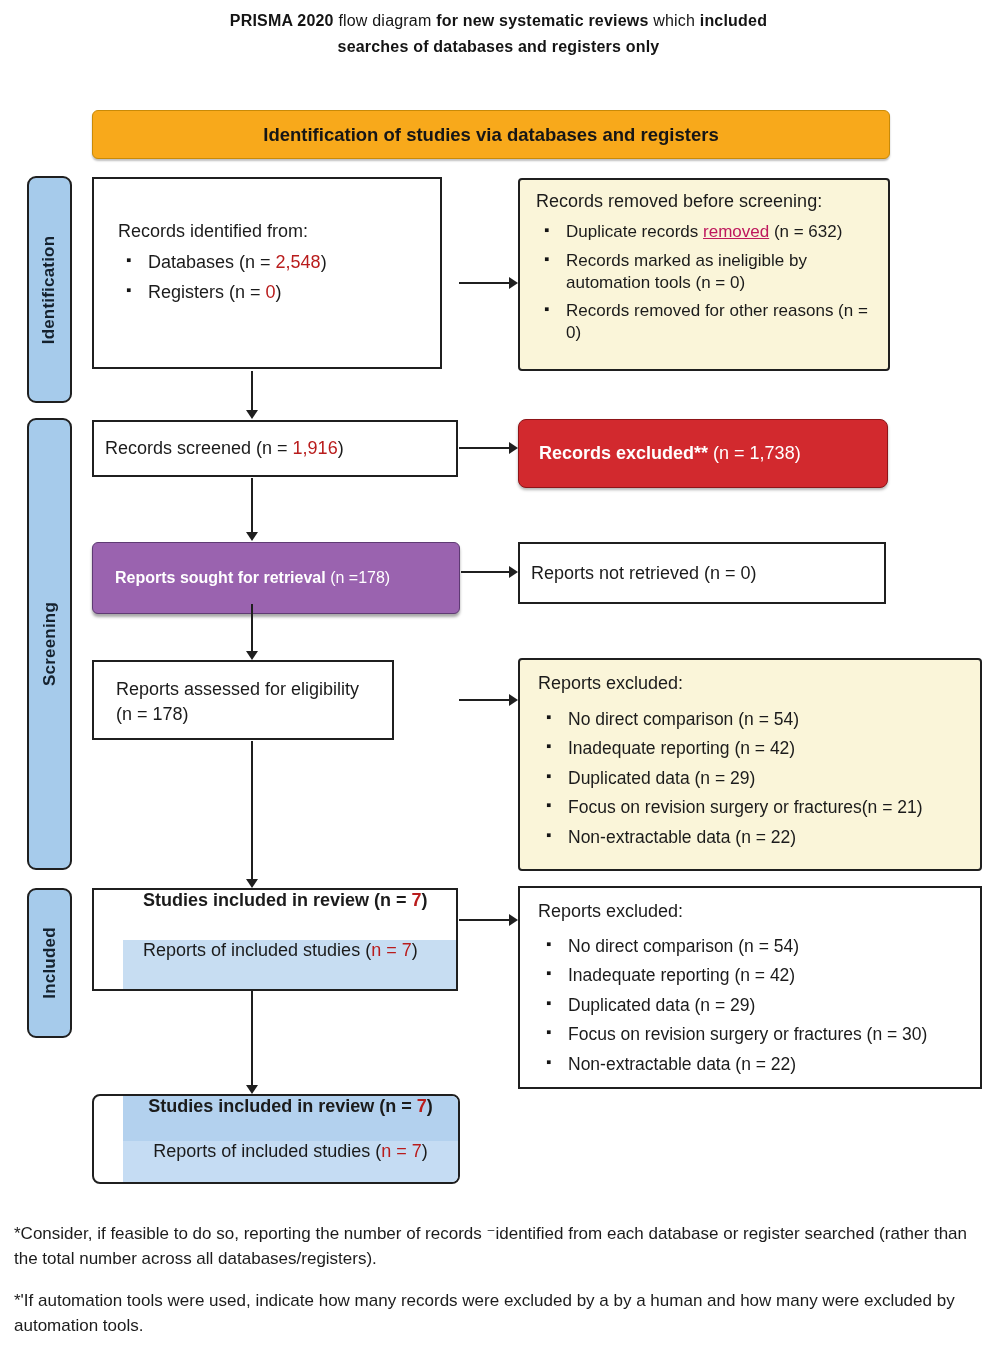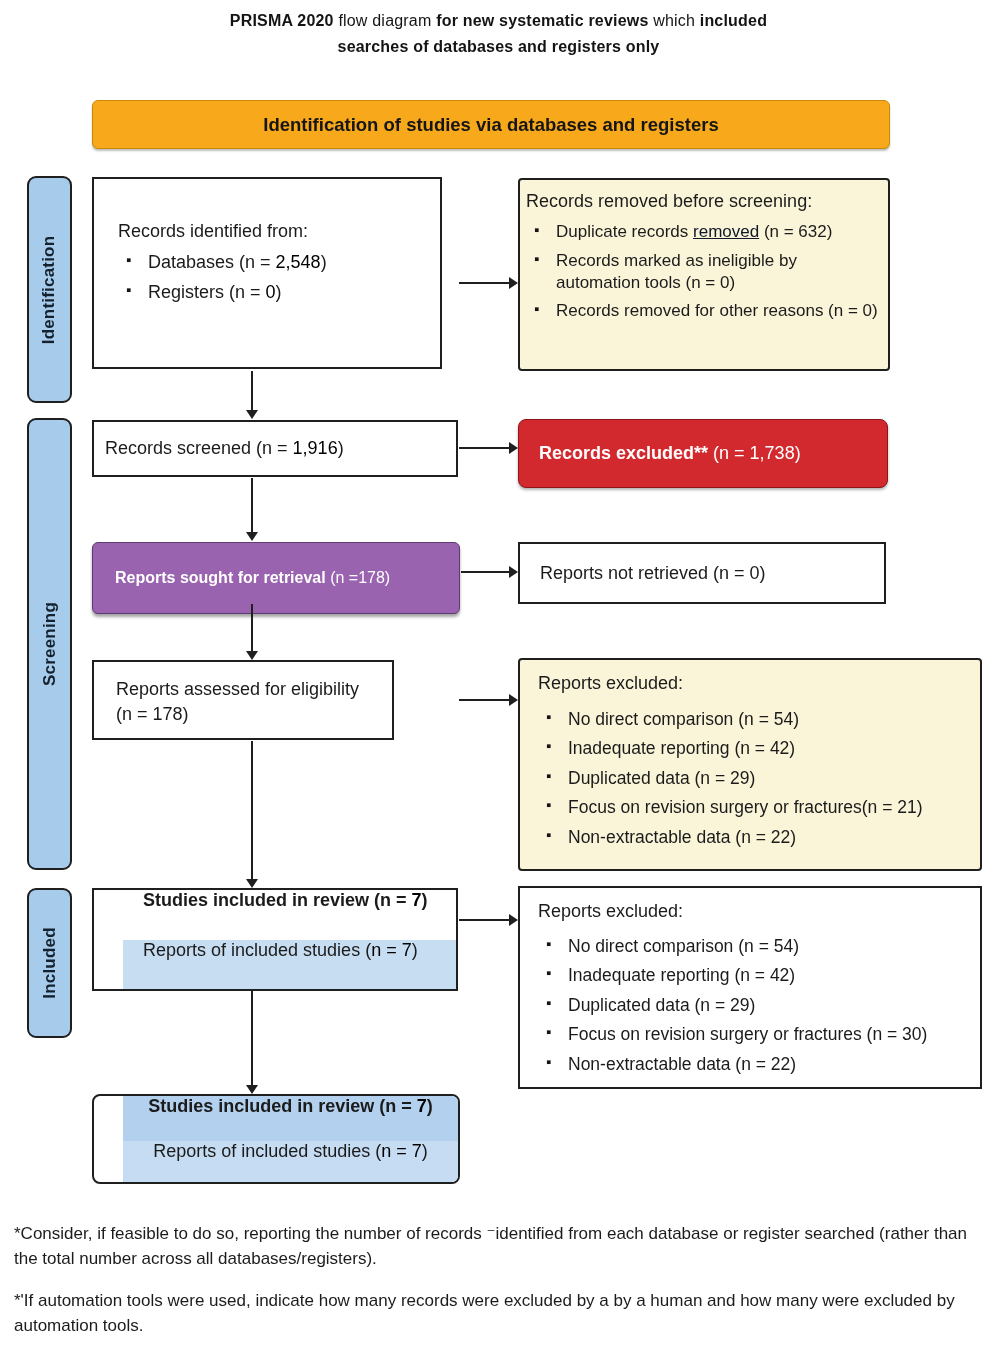--- a/index.html
+++ b/index.html
@@ -14,7 +14,7 @@
   }
   .b{font-weight:bold;}
   .banner{
-    position:absolute;left:92px;top:100px;width:796px;height:47px;
+    position:absolute;left:92px;top:110px;width:796px;height:47px;
     background:#F8A91B;border:1px solid #C98A07;border-radius:6px;
     display:flex;align-items:center;justify-content:center;
     font-weight:bold;font-size:18.5px;color:#161616;

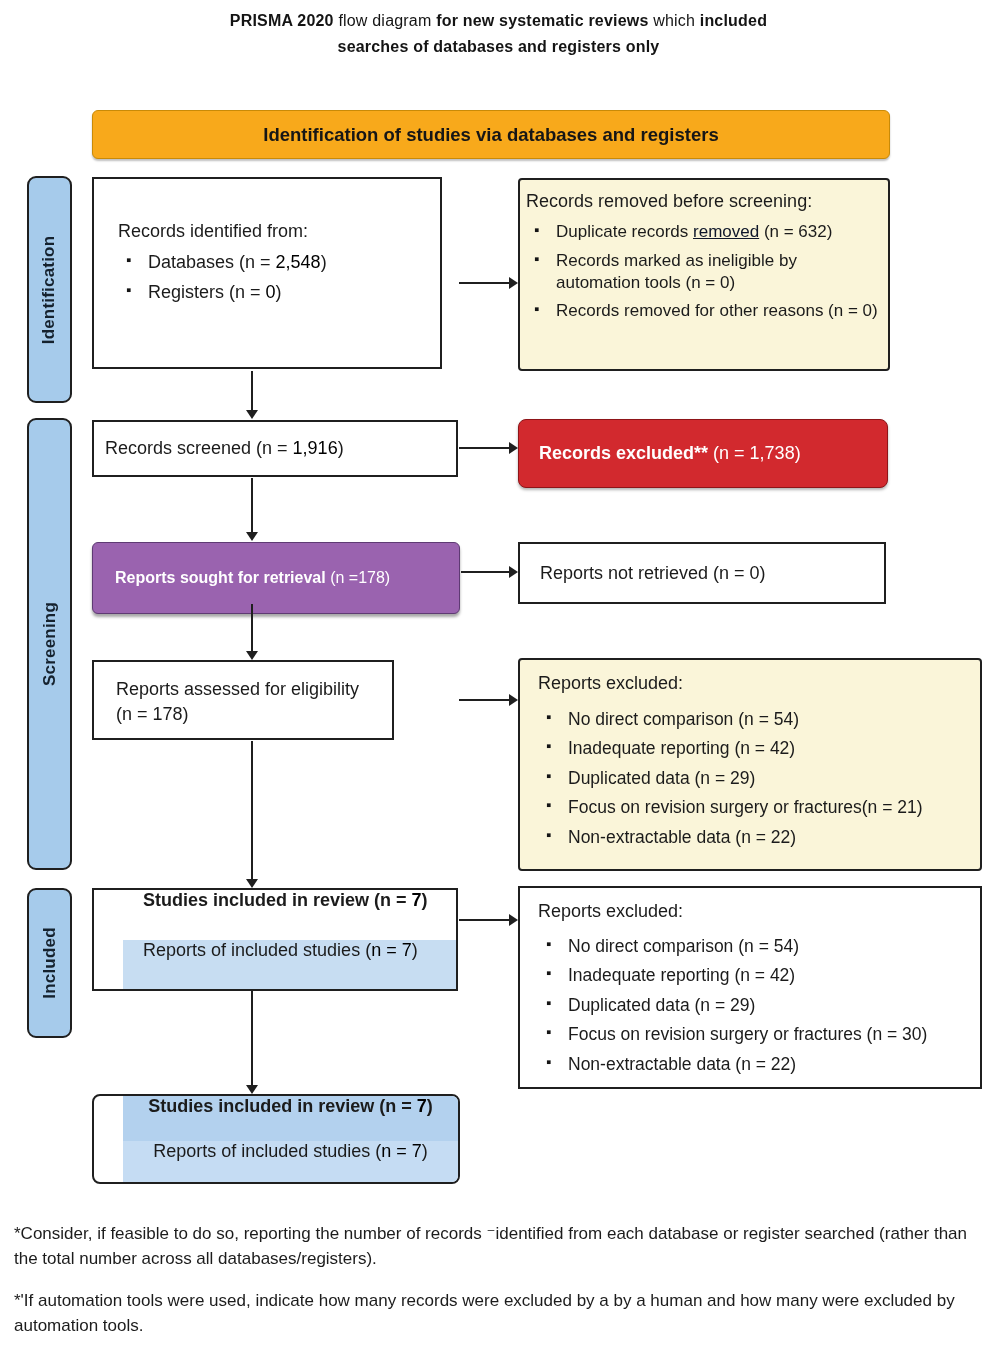--- a/index.html
+++ b/index.html
@@ -34,7 +34,7 @@
     box-sizing:border-box;font-size:18px;
   }
   .cream{background:#FAF5D9;border-radius:4px;}
-  .pad{padding:11px 4px;}
+  .pad{padding:11px 14px;}
   .heading{font-size:18px;margin:0 0 9px 2px;}
   ul.blist{list-style:none;margin:0;padding:0 0 0 8px;}
   ul.blist li{

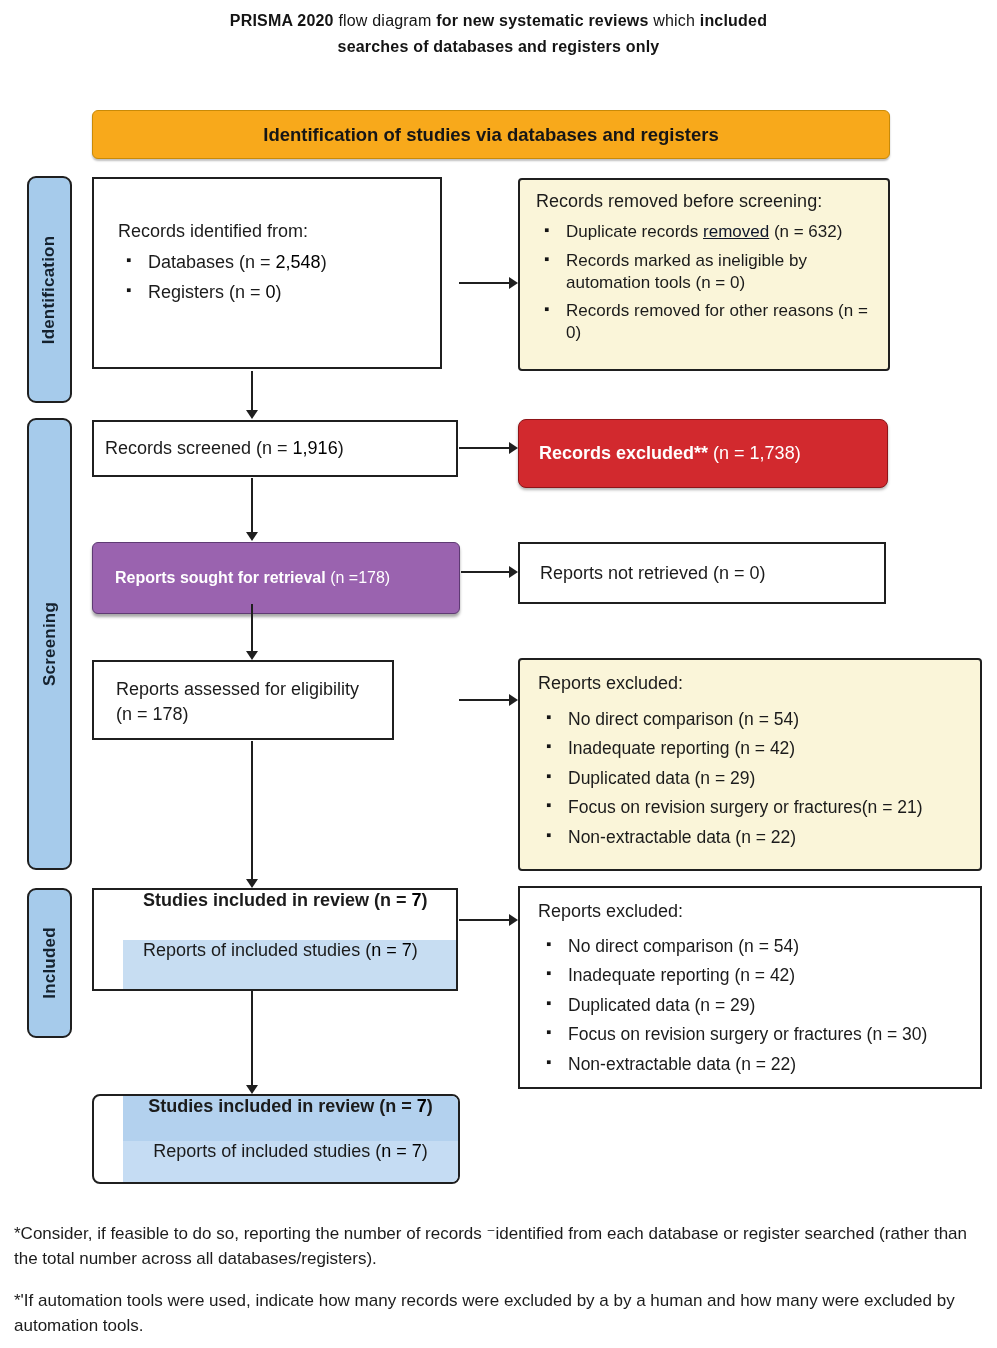--- a/index.html
+++ b/index.html
@@ -45,7 +45,7 @@
   }
   .sp li{margin-bottom:12px;}
   .num{color:#000000;}
-  .link{color:#0f172a;text-decoration:underline;}
+  .link{color:#be185d;text-decoration:underline;}
   .vcenter{display:flex;align-items:center;}
   .purple{
     background:#9A63AF;border:1px solid #5E3A73;border-radius:6px;color:#ffffff;

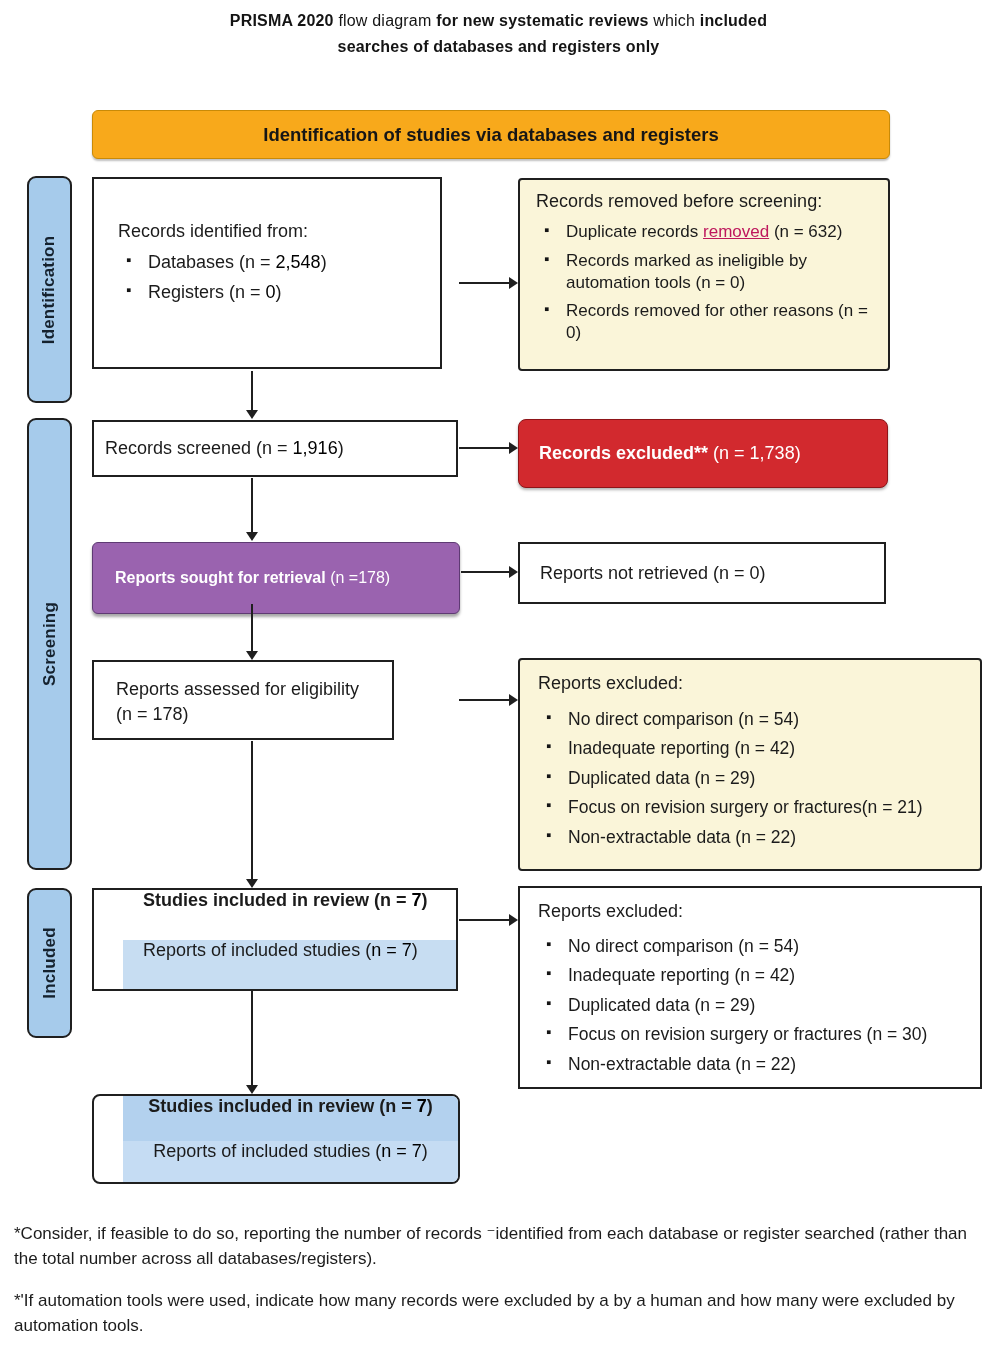--- a/index.html
+++ b/index.html
@@ -44,7 +44,7 @@
     content:"▪";position:absolute;left:2px;top:-1px;font-size:15px;color:#141414;
   }
   .sp li{margin-bottom:12px;}
-  .num{color:#000000;}
+  .num{color:#b91c1c;}
   .link{color:#be185d;text-decoration:underline;}
   .vcenter{display:flex;align-items:center;}
   .purple{

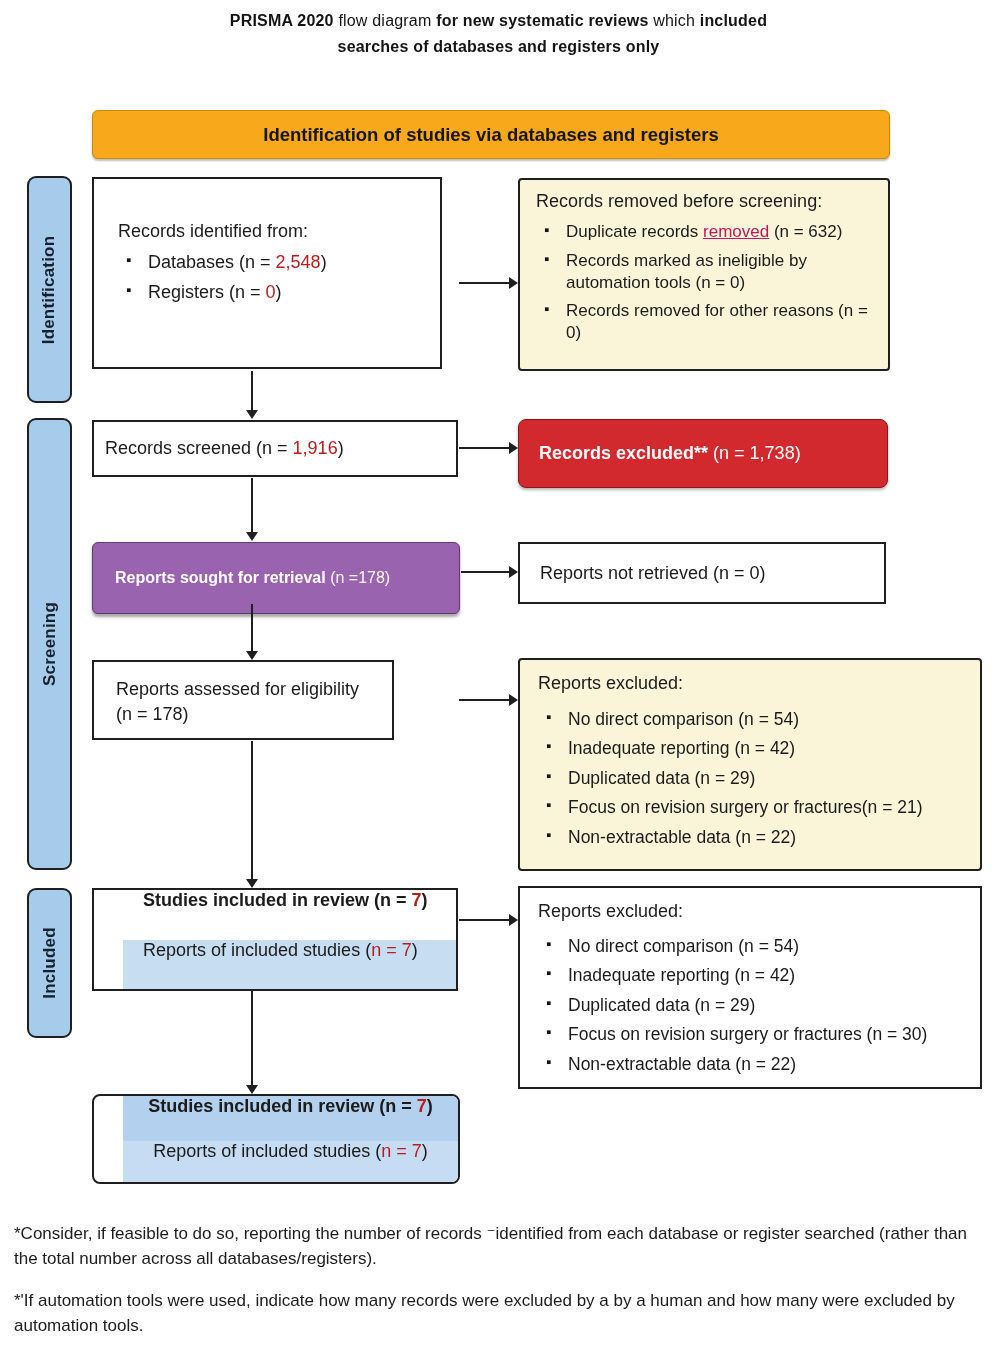--- a/index.html
+++ b/index.html
@@ -125,7 +125,7 @@
     <span><span class="b">Reports sought for retrieval</span><span> (n =178)</span></span>
   </div>
 
-  <div class="box vcenter" style="left:518px;top:542px;width:368px;height:62px;padding-left:20px;">
+  <div class="box vcenter" style="left:518px;top:542px;width:368px;height:62px;padding-left:11px;">
     <span>Reports not retrieved (n = 0)</span>
   </div>
 

